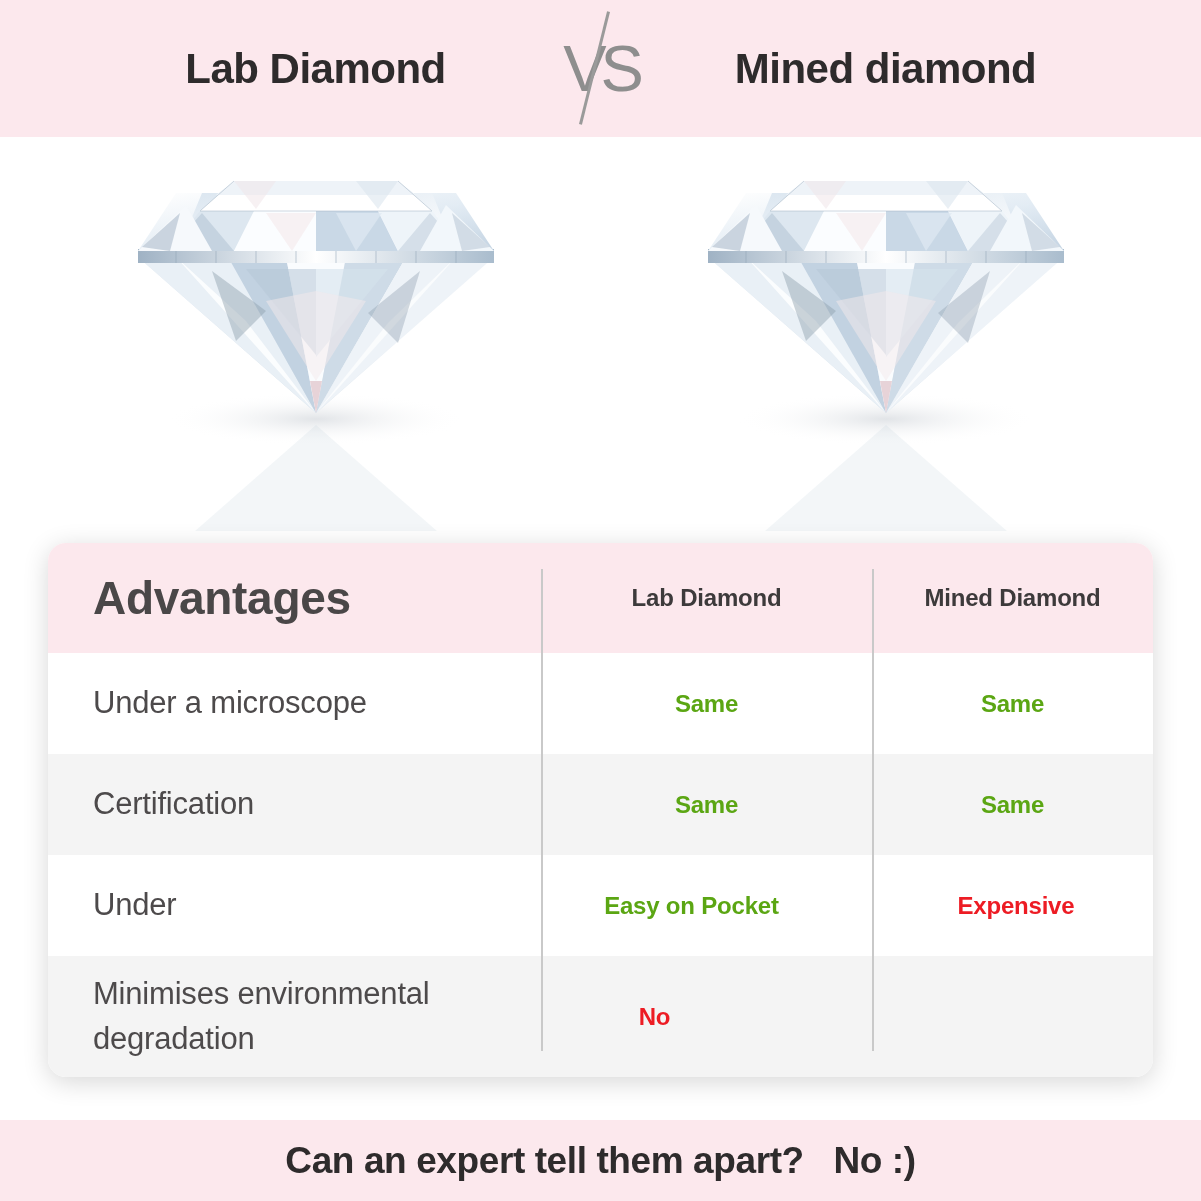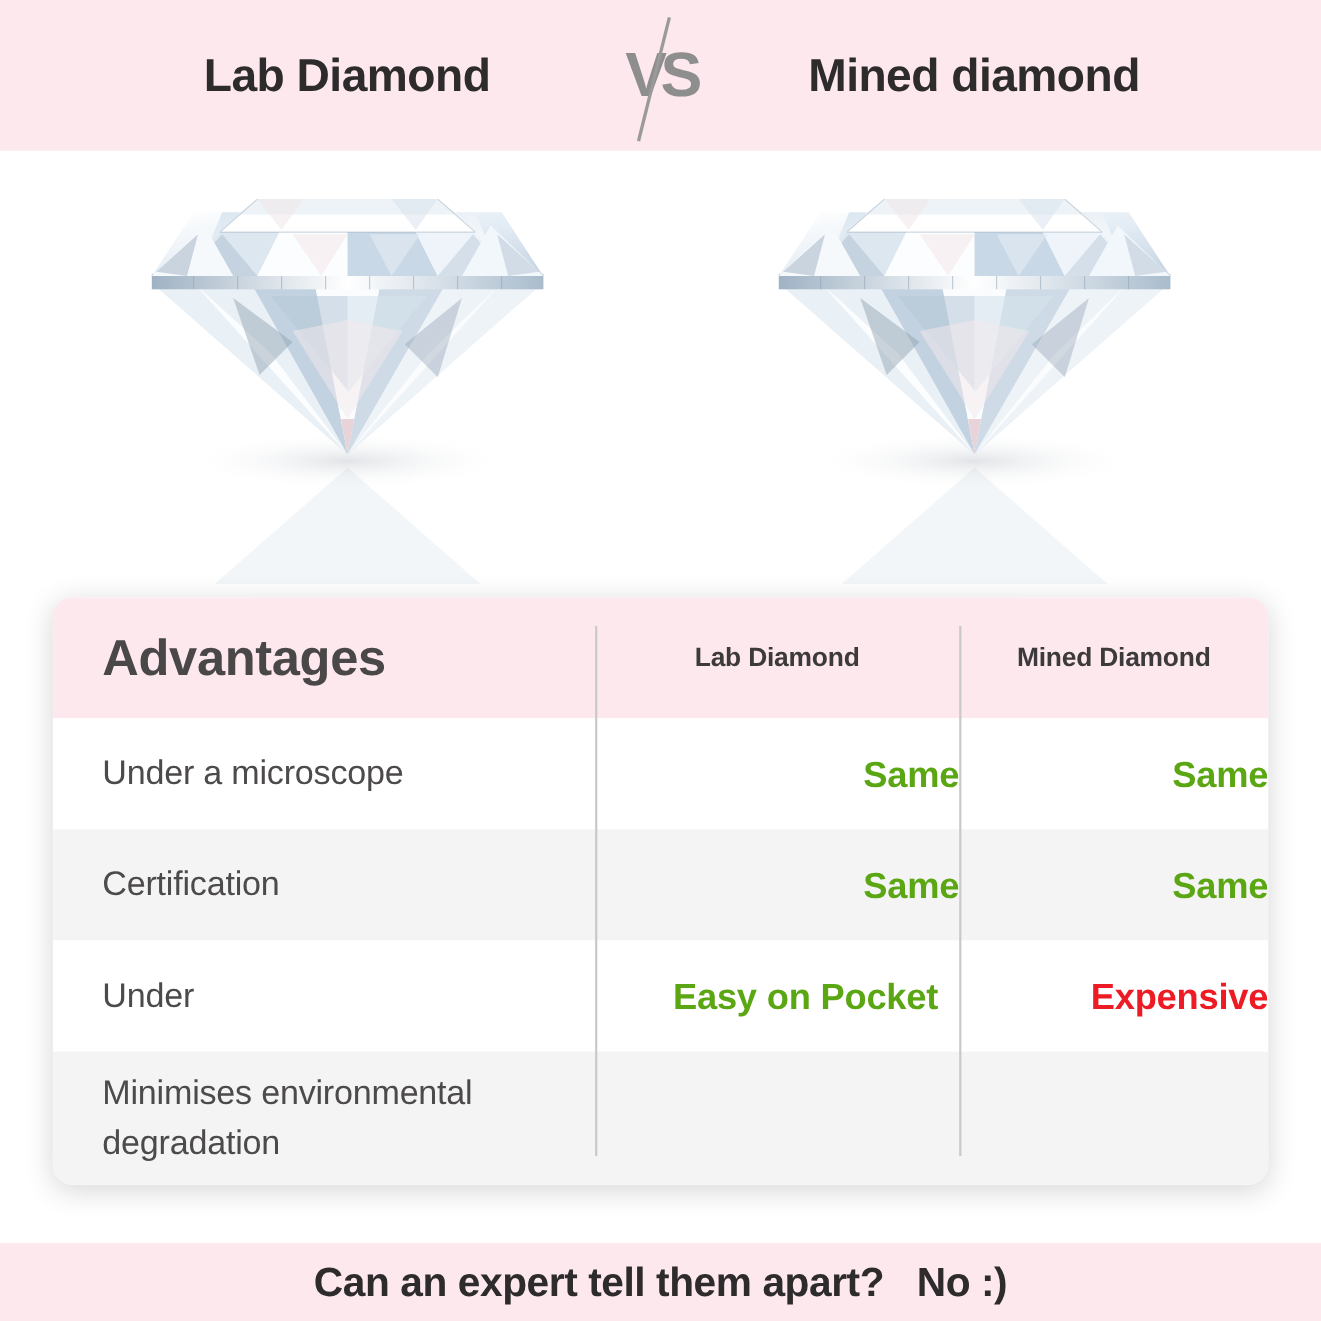--- a/index.html
+++ b/index.html
@@ -37,8 +37,8 @@
     position:relative;
   }
   .vs-text {
-    font-size:57px;
-    font-weight:bold;
+    font-size:65px;
+    font-weight:normal;
     color:#8e8e8e;
     line-height:1;
     letter-spacing:-6px;

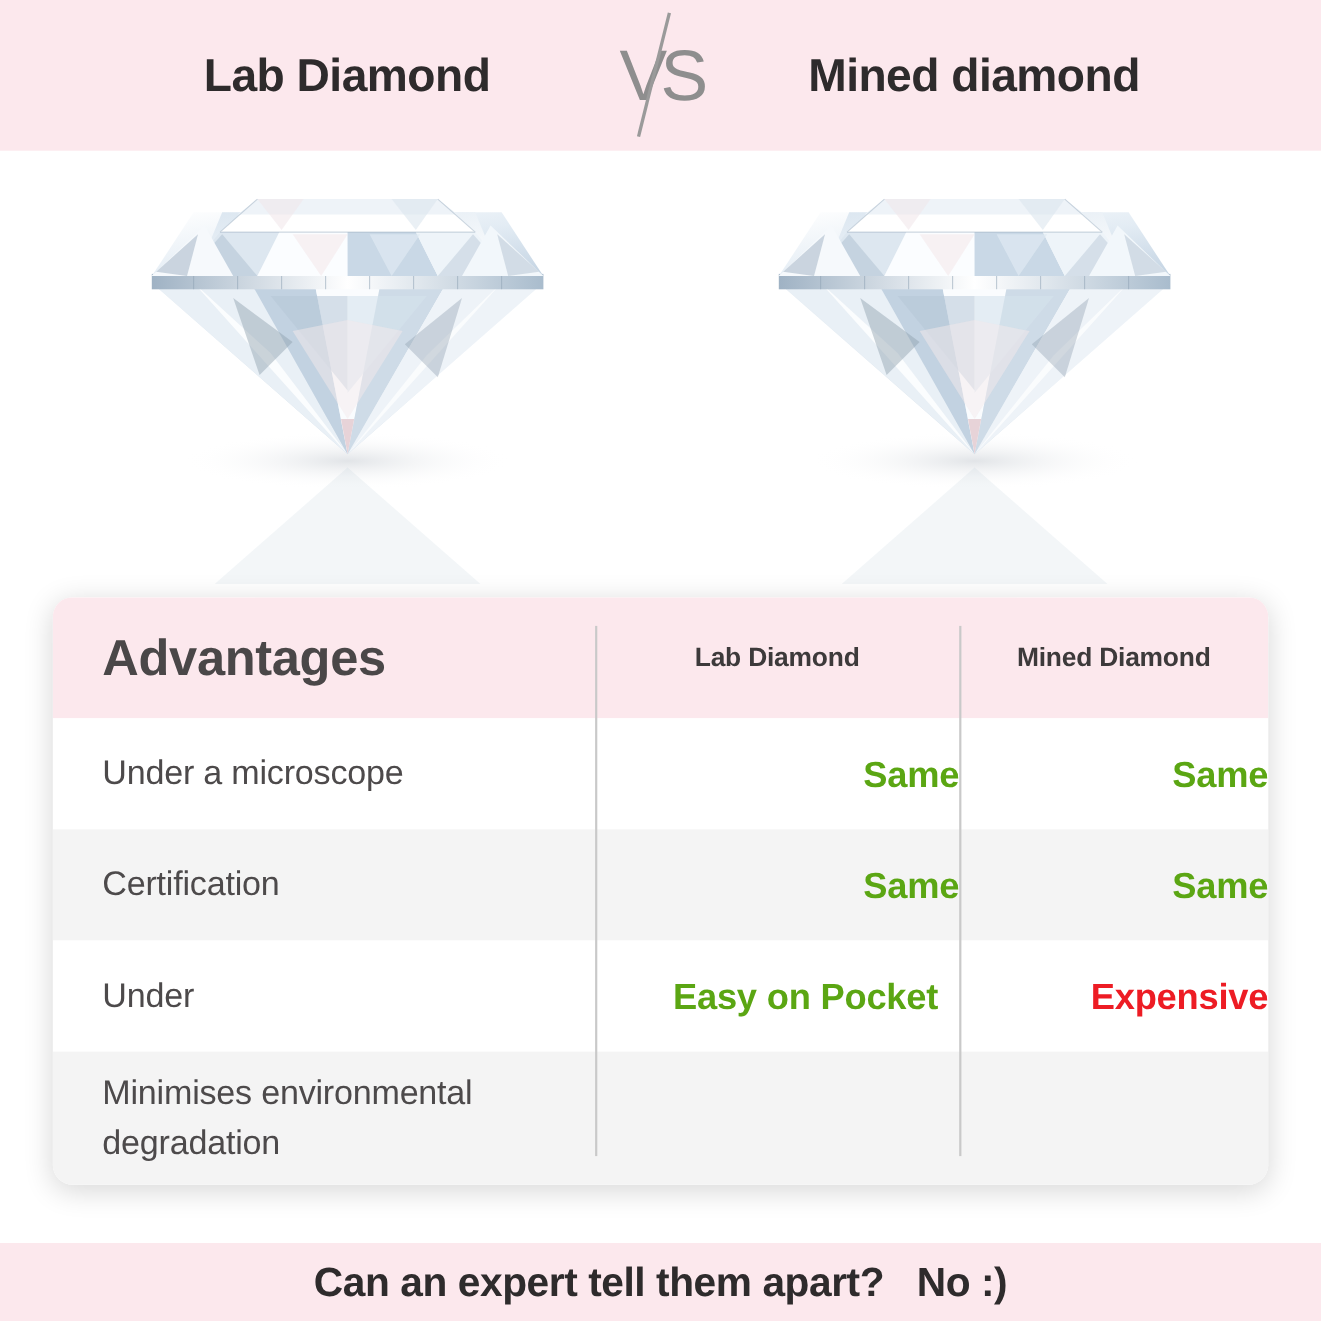--- a/index.html
+++ b/index.html
@@ -127,10 +127,9 @@
     letter-spacing:-0.2px;
   }
   .cell-val {
-    font-size:33px;
+    font-size:24px;
     font-weight:bold;
     letter-spacing:-0.2px;
-    text-align:right;
   }
   .val-good { color:#5ba613; }
   .val-bad  { color:#ed1c24;margin-left:26px; }

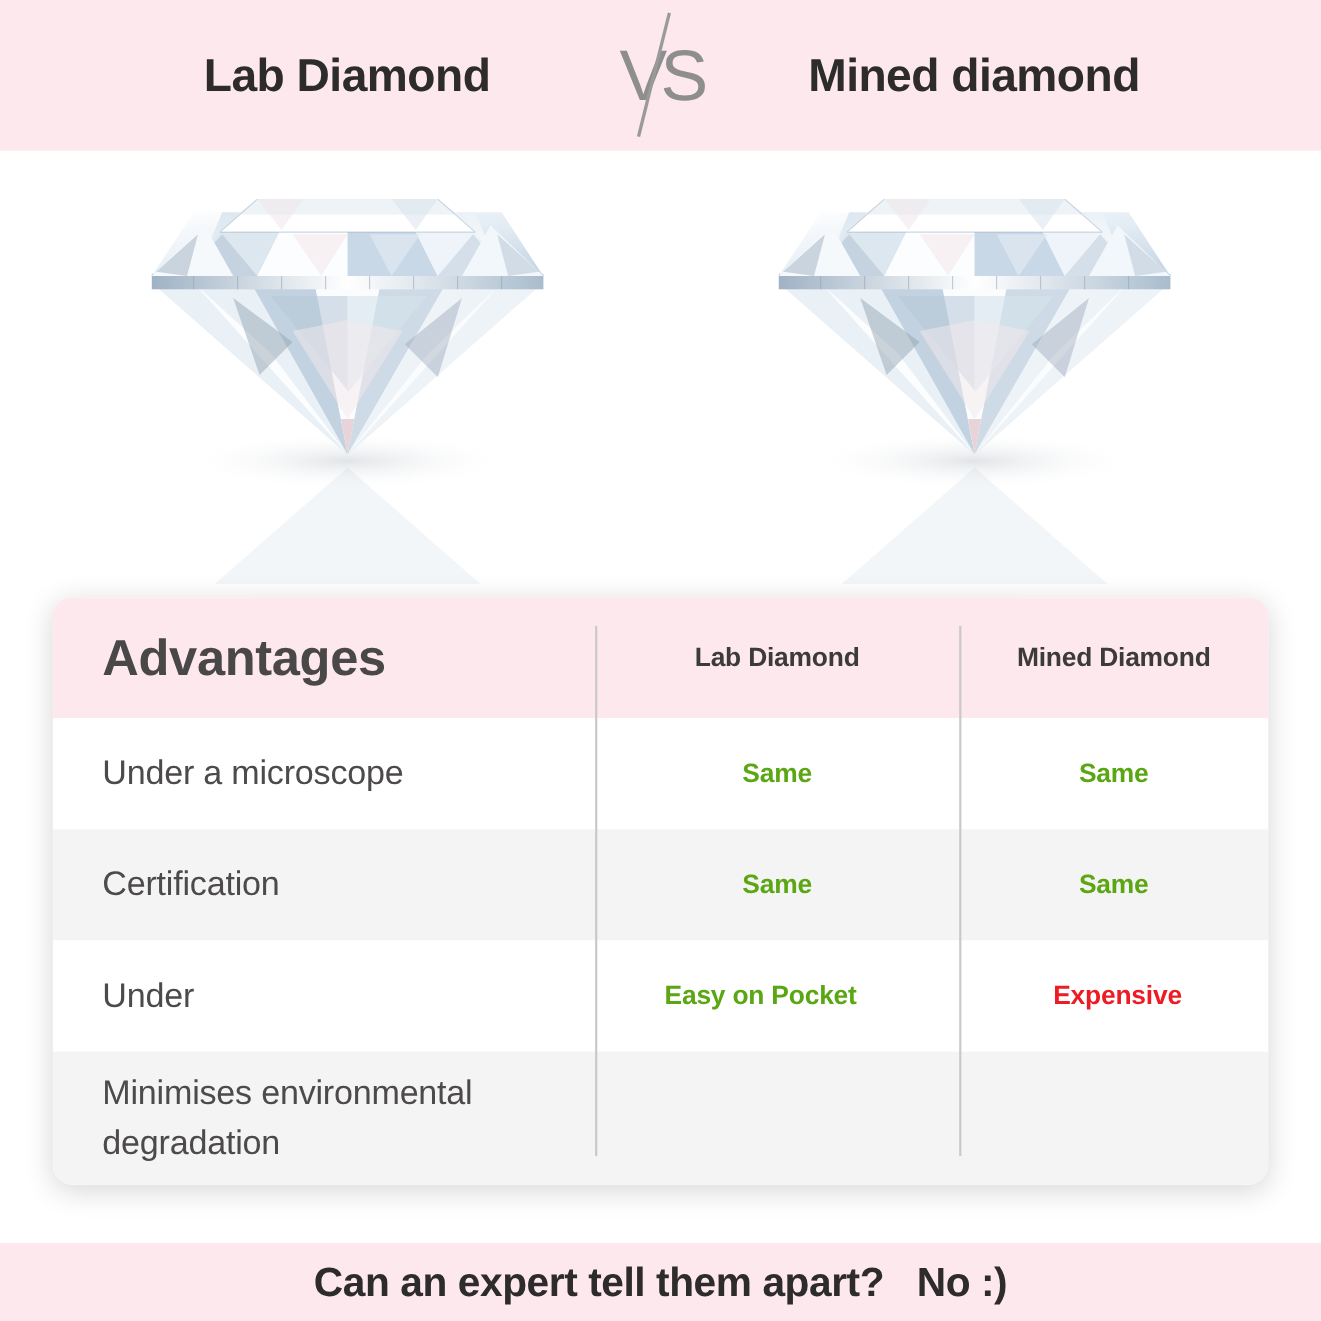--- a/index.html
+++ b/index.html
@@ -383,6 +383,7 @@
 
     <div class="row trow gray tall">
       <div class="c-label cell-label" style="max-width:440px;">Minimises environmental degradation</div>
+      <div class="c-mined cell-val val-bad">No</div>
     </div>
 
   </div>

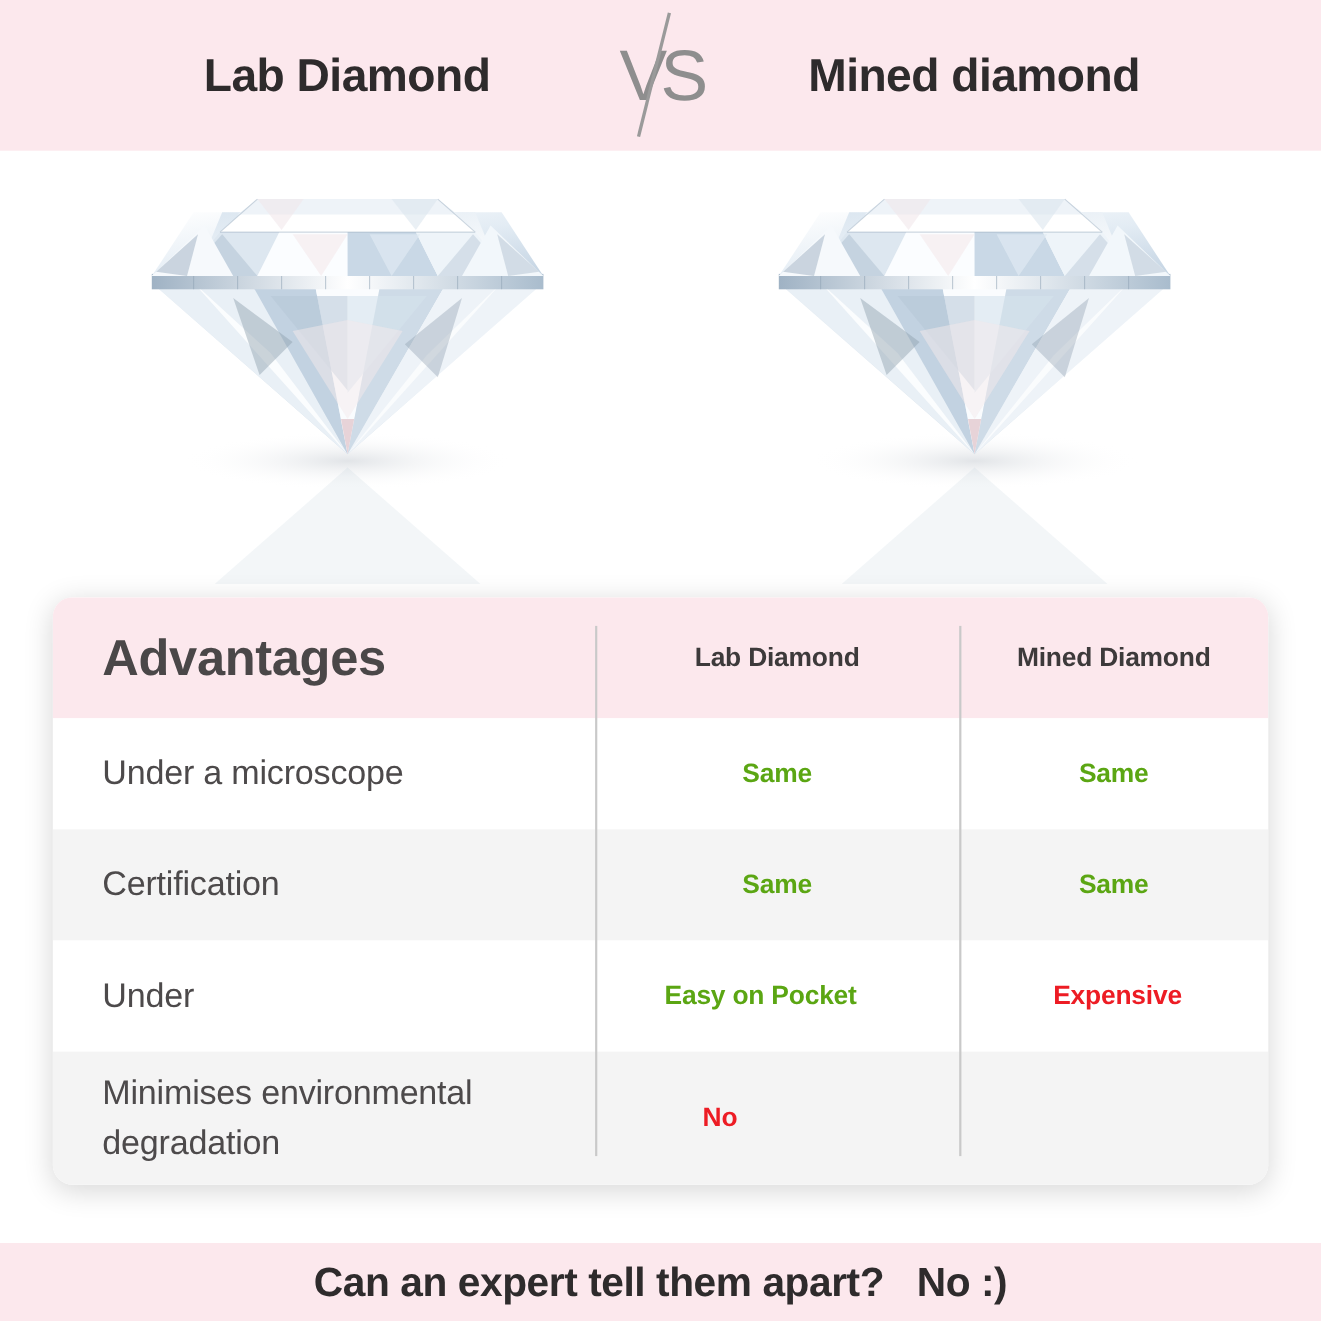--- a/index.html
+++ b/index.html
@@ -138,7 +138,7 @@
   .footer {
     position:absolute;
     left:0; right:0; bottom:0;
-    height:71px;
+    height:81px;
     background:#fce8ed;
     display:flex;
     align-items:center;

